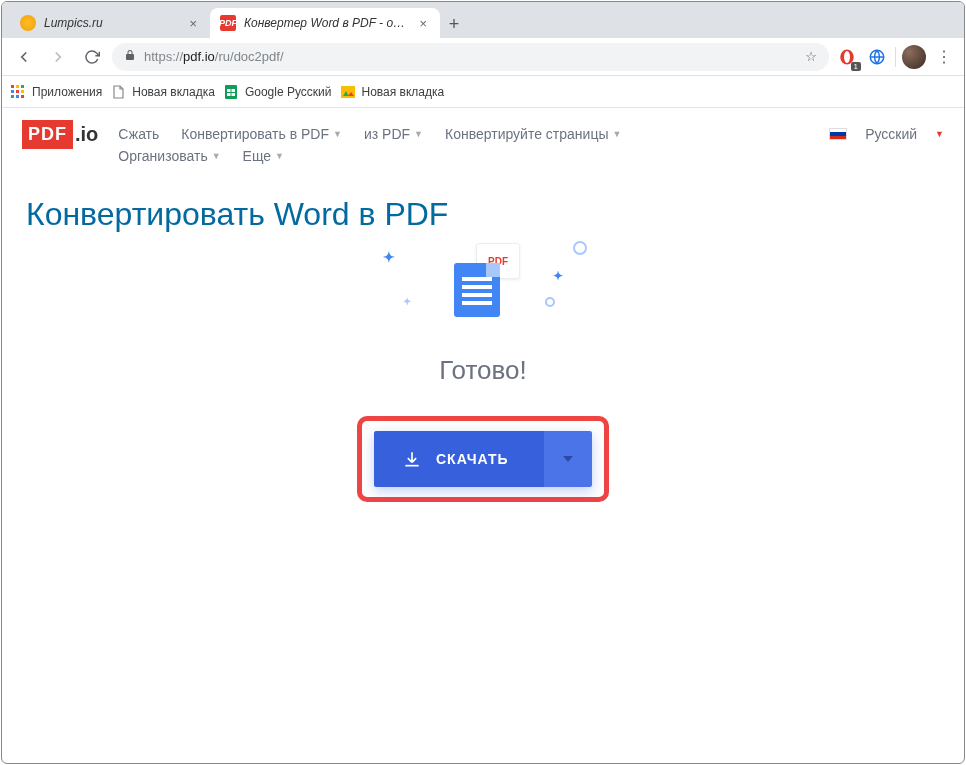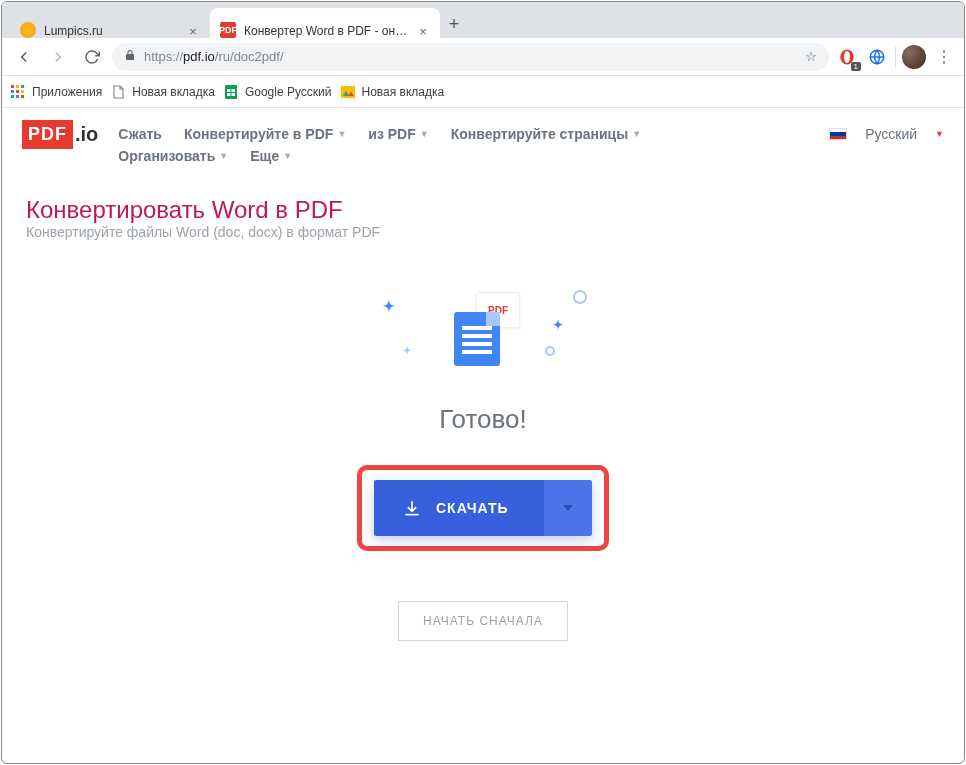--- a/index.html
+++ b/index.html
@@ -12,7 +12,7 @@
 
 
 .tabstrip { height: 36px; background: #dee1e6; display: flex; align-items: flex-end; padding: 0 8px; padding-top: 6px; position: relative; }
-.tab { height: 30px; display: flex; align-items: flex-end; padding: 0 10px; font-size: 12px; color: #333; border-radius: 8px 8px 0 0; max-width: 230px; min-width: 200px; position: relative; }
+.tab { height: 30px; display: flex; align-items: center; padding: 0 10px; font-size: 12px; color: #333; border-radius: 8px 8px 0 0; max-width: 230px; min-width: 200px; position: relative; font-style: italic; }
 .tab.inactive { background: transparent; }
 .tab.active { background: #fff; }
 .tab .favicon { width: 16px; height: 16px; margin-right: 8px; display: flex; align-items: center; justify-content: center; font-size: 9px; font-weight: bold; }

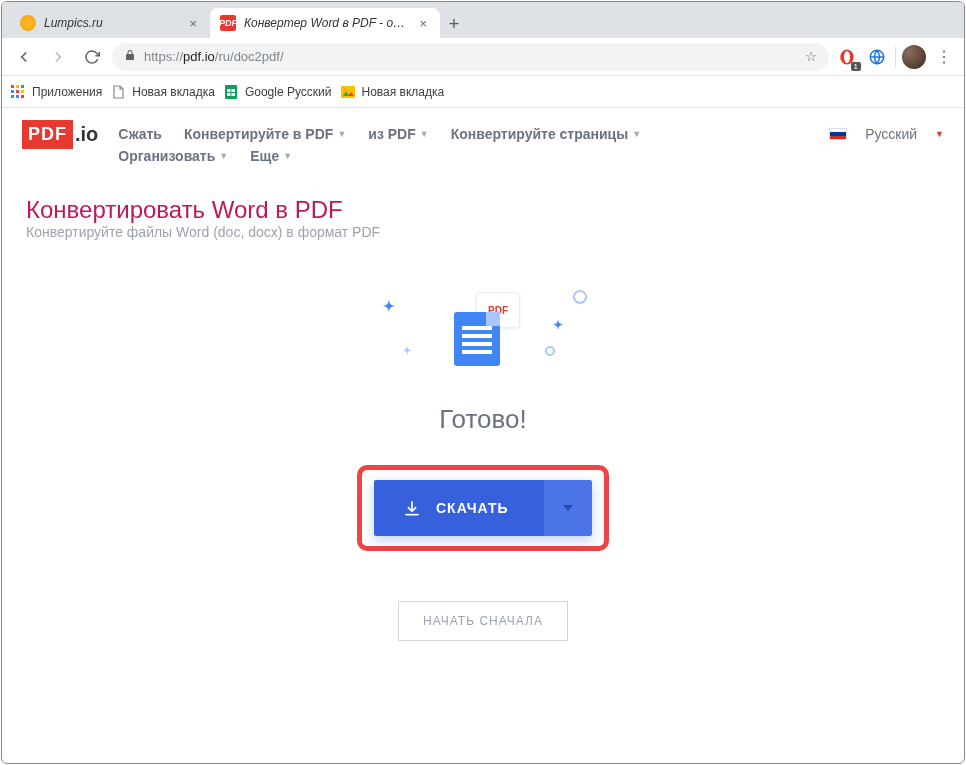--- a/index.html
+++ b/index.html
@@ -51,7 +51,7 @@
 .logo { display: flex; align-items: center; gap: 2px; cursor: pointer; }
 .logo-pdf { background: #e6392f; color: #fff; font-weight: bold; padding: 4px 6px; font-size: 18px; letter-spacing: 1px; }
 .logo-io { color: #333; font-weight: 600; font-size: 20px; }
-.nav { display: flex; flex-wrap: wrap; gap: 6px 22px; font-size: 14px; color: #6b7280; padding-top: 6px; max-width: 560px; font-weight: bold; }
+.nav { display: flex; flex-wrap: wrap; gap: 6px 22px; font-size: 14px; color: #6b7280; padding-top: 6px; max-width: 560px; }
 .nav-item { display: flex; align-items: center; gap: 4px; cursor: pointer; white-space: nowrap; }
 .nav-item .caret { color: #aaa; font-size: 9px; }
 .lang { margin-left: auto; display: flex; align-items: center; gap: 18px; font-size: 14px; color: #6b7280; cursor: pointer; padding-top: 6px; }

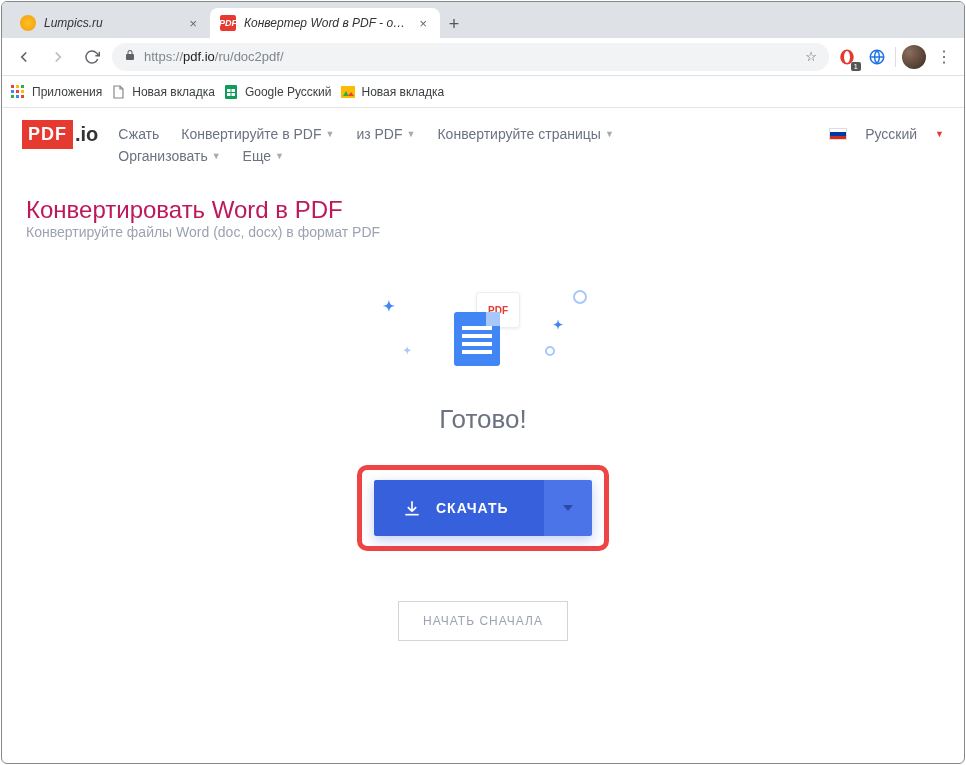--- a/index.html
+++ b/index.html
@@ -220,7 +220,7 @@
               <span>Сжать</span>
             </div>
           <div class="nav-item">
-              <span>Конвертируйте в PDF</span>
+              <span>Конвертировать в PDF</span>
               <span class="caret">▼</span>
             </div>
           <div class="nav-item">

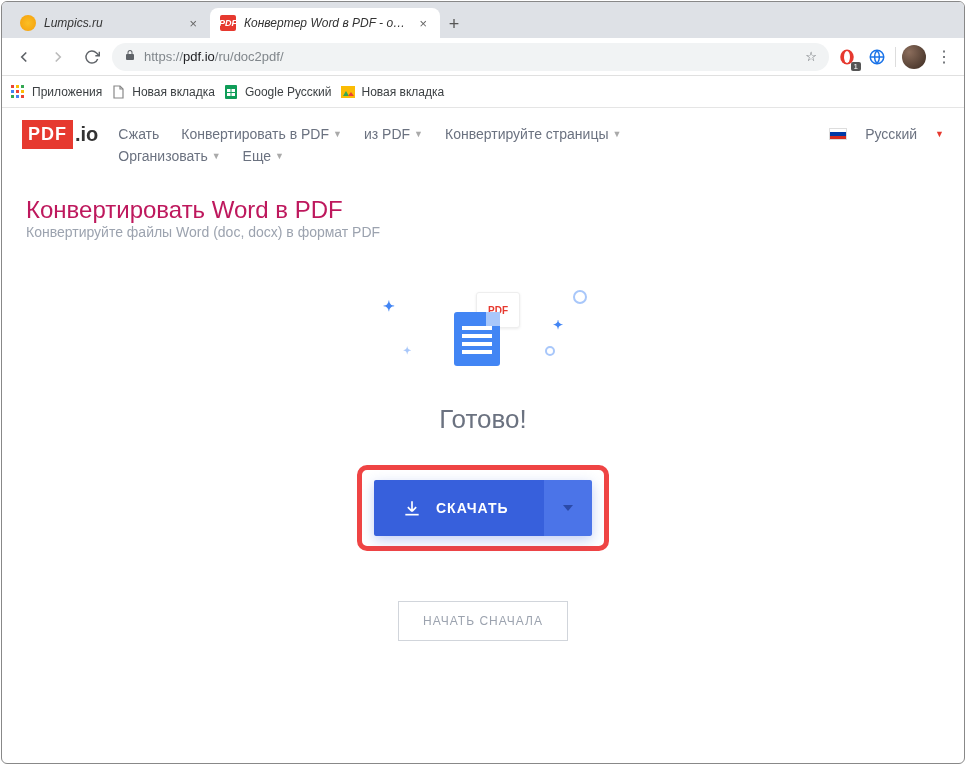--- a/index.html
+++ b/index.html
@@ -59,7 +59,7 @@
 
 
 .main { padding: 20px 24px 40px; }
-.h1 { font-size: 24px; font-weight: 400; color: #be185d; }
+.h1 { font-size: 32px; font-weight: 400; color: #0369a1; margin-bottom: 8px; }
 .sub { font-size: 14px; color: #9ca3af; margin-bottom: 50px; }
 
 .illustration { height: 90px; display: flex; align-items: center; justify-content: center; position: relative; margin-bottom: 24px; }

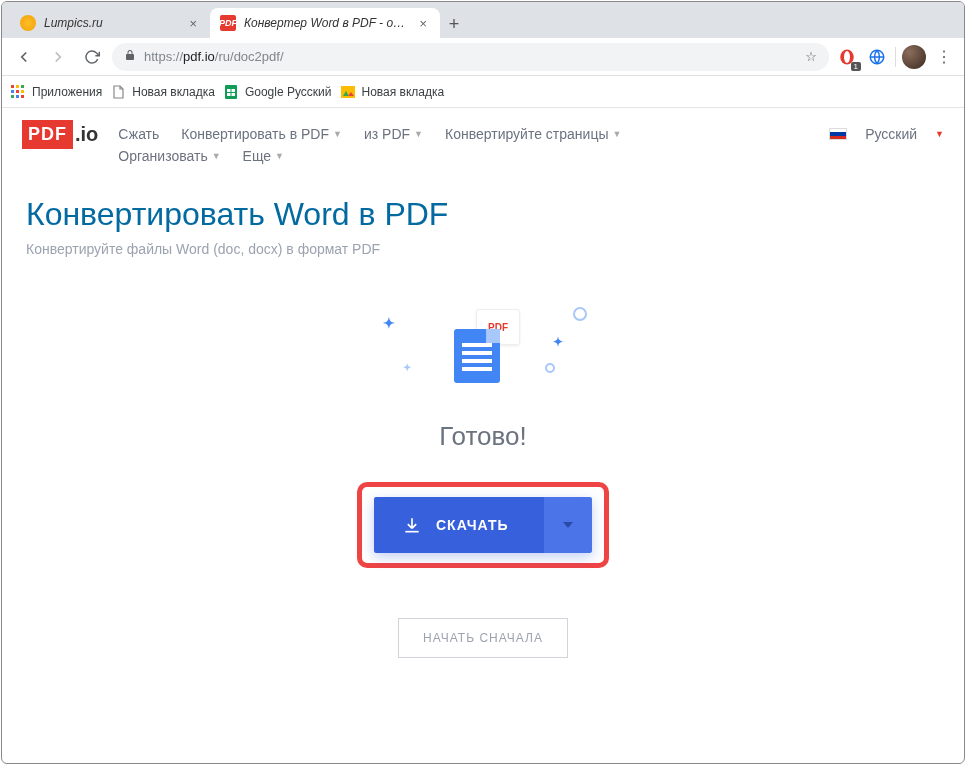--- a/index.html
+++ b/index.html
@@ -249,7 +249,6 @@
 
       <div class="main">
         <h1 class="h1">Конвертировать Word в PDF</h1>
-        <div class="sub">Конвертируйте файлы Word (doc, docx) в формат PDF</div>
 
         <div class="illustration">
           <span class="spark s1">✦</span>

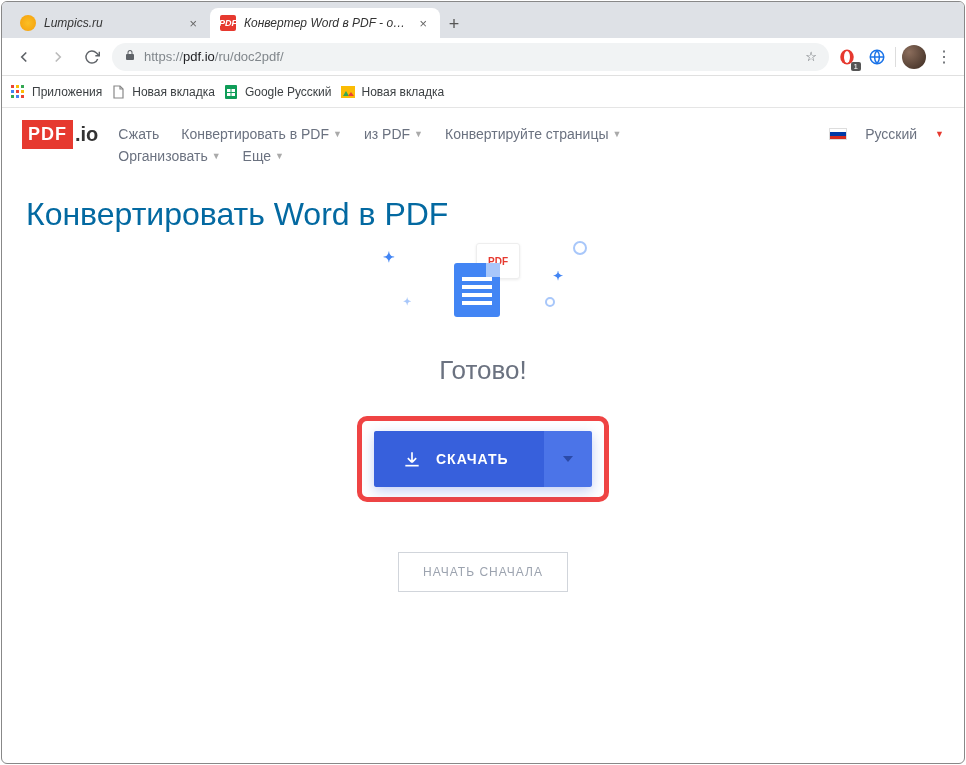--- a/index.html
+++ b/index.html
@@ -281,9 +281,6 @@
           </div>
         </div>
 
-        <div class="restart">
-          <button class="restart-btn">НАЧАТЬ СНАЧАЛА</button>
-        </div>
       </div>
     </div>
   </div>

